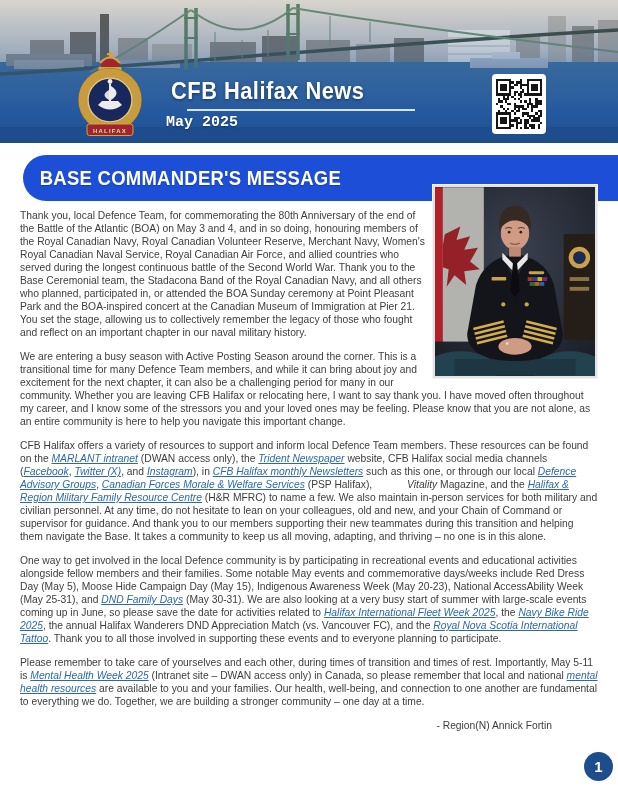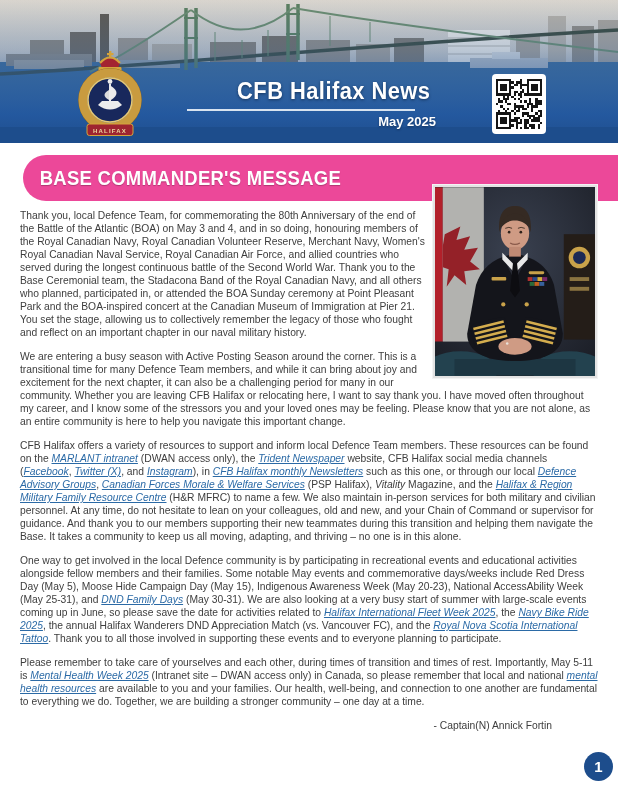--- a/index.html
+++ b/index.html
@@ -14,7 +14,7 @@
   .header { position:absolute; left:0; top:0; width:618px; height:143px; overflow:hidden; }
   .header svg.scene { position:absolute; left:0; top:0; }
   .crest { position:absolute; left:55px; top:50px; width:110px; height:88px; z-index:4; }
-  .title-block { position:absolute; left:166px; top:80px; width:270px; text-align:right; z-index:3; }
+  .title-block { position:absolute; left:166px; top:80px; width:270px; text-align:left; z-index:3; }
   .title-block h1 {
     color:#fff; font-size:23px; font-weight:bold; letter-spacing:.5px; line-height:1;
     text-shadow:0 1px 3px rgba(10,30,60,.65); white-space:nowrap;

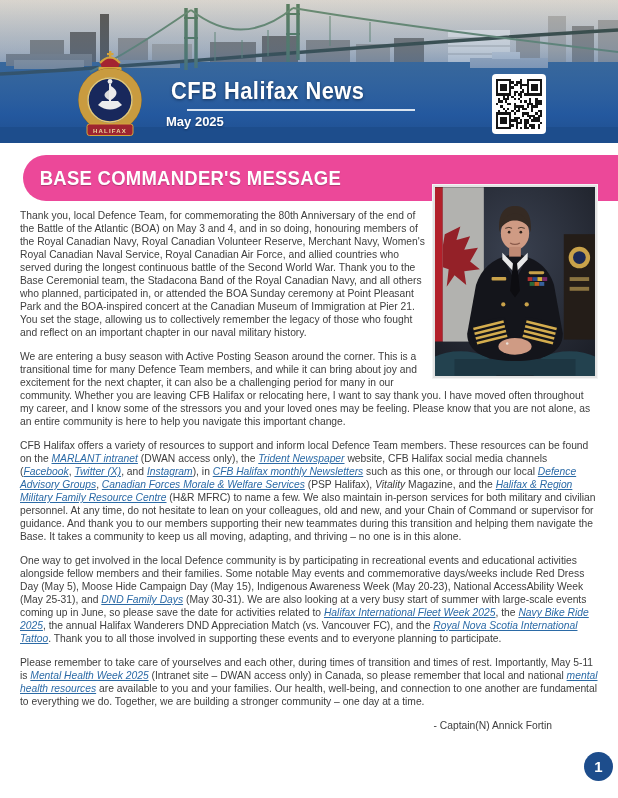--- a/index.html
+++ b/index.html
@@ -22,8 +22,9 @@
   .title-block h1 span { display:inline-block; transform:scaleX(.95); }
   .title-divider { width:228px; height:2px; background:rgba(236,242,248,.9); margin:6px auto 4px; }
   .subtitle {
-    color:#fff; font-size:13px; font-weight:bold; line-height:1;
+    color:#fff; font-size:15px; font-weight:bold; line-height:1;
     text-shadow:0 1px 2px rgba(10,30,60,.6);
+    font-family:Liberation Mono, monospace;
   }
   .qr-box {
     position:absolute; left:492px; top:74px; width:54px; height:60px;

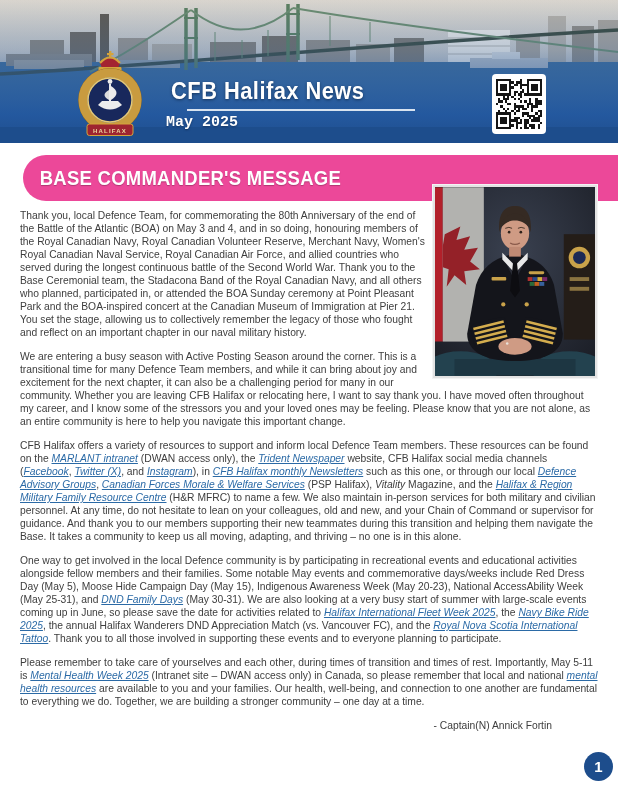--- a/index.html
+++ b/index.html
@@ -38,7 +38,7 @@
   
   .banner {
     position:absolute; left:23px; top:155px; width:595px; height:46px;
-    background:#ec4899; border-radius:23px 0 0 23px; z-index:2;
+    background:#1d4ed8; border-radius:23px 0 0 23px; z-index:2;
     display:flex; align-items:center;
   }
   .banner .banner-text {

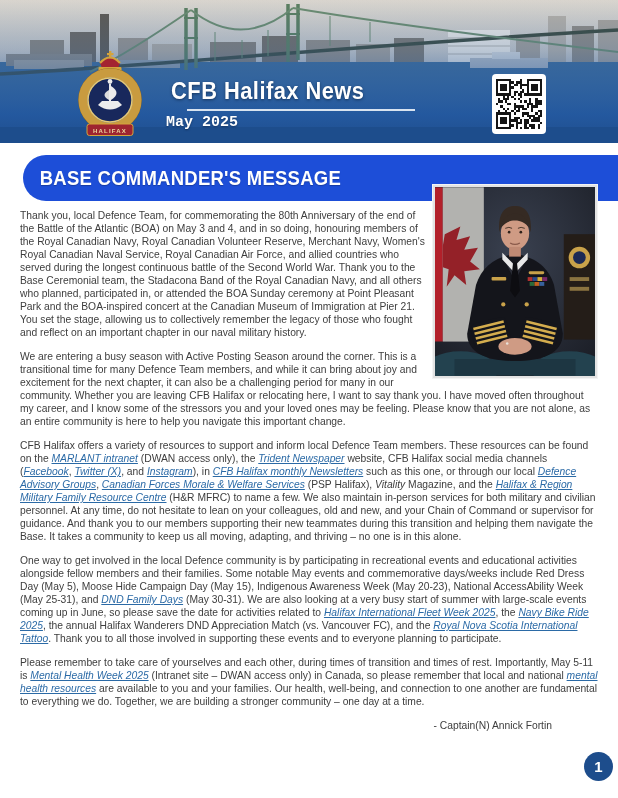--- a/index.html
+++ b/index.html
@@ -59,7 +59,7 @@
   .wrap-spacer { float:right; width:173px; height:172px; }
   .article p.para { margin:0 0 11px 0; }
   .article a.link { color:#2b6aa6; text-decoration:underline; text-underline-offset:1px; cursor:pointer;font-style:italic; }
-  .article em { font-style:italic; }
+  .article em { font-style:italic;margin-left:32px; }
   .signature { text-align:right; padding-right:46px; margin-top:1px; font-size:10.3px; color:#3d3d3d; }
 
   

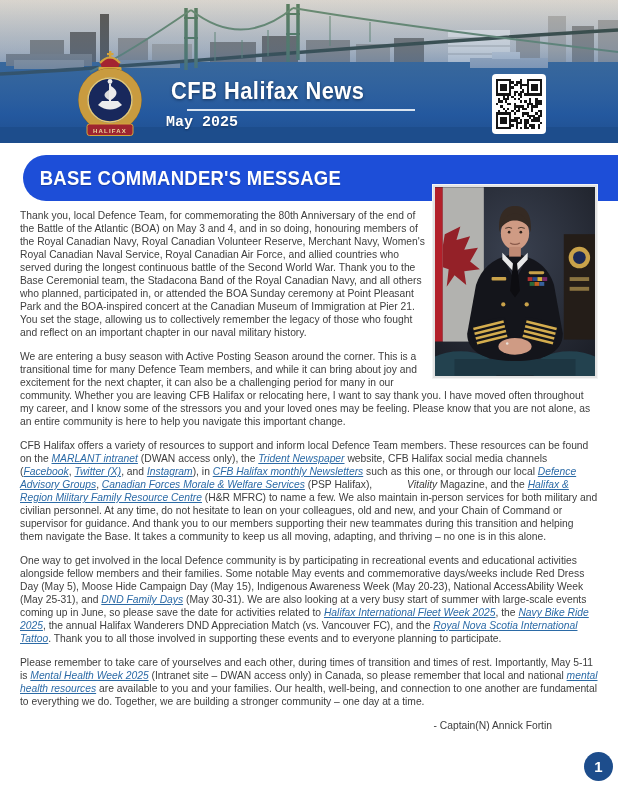--- a/index.html
+++ b/index.html
@@ -703,7 +703,7 @@
         <p class="para"><span>One way to get involved in the local Defence community is by participating in recreational events and educational activities alongside fellow members and their families. Some notable May events and commemorative days/weeks include Red Dress Day (May 5), Moose Hide Campaign Day (May 15), Indigenous Awareness Week (May 20-23), National AccessAbility Week (May 25-31), and </span><a class="link" href="#">DND Family Days</a><span> (May 30-31). We are also looking at a very busy start of summer with large-scale events coming up in June, so please save the date for activities related to </span><a class="link" href="#">Halifax International Fleet Week 2025</a><span>, the </span><a class="link" href="#">Navy Bike Ride 2025</a><span>, the annual Halifax Wanderers DND Appreciation Match (vs. Vancouver FC), and the </span><a class="link" href="#">Royal Nova Scotia International Tattoo</a><span>. Thank you to all those involved in supporting these events and to everyone planning to participate.</span></p>
         <p class="para"><span>Please remember to take care of yourselves and each other, during times of transition and times of rest. Importantly, May 5-11 is </span><a class="link" href="#">Mental Health Week 2025</a><span> (Intranet site – DWAN access only) in Canada, so please remember that local and national </span><a class="link" href="#">mental health resources</a><span> are available to you and your families. Our health, well-being, and connection to one another are fundamental to everything we do. Together, we are building a stronger community – one day at a time.</span></p>
       </div>
-    <div class="signature">- Captain(N) Annick Fortin</div>
+    <div class="signature">- Region(N) Annick Fortin</div>
   </div>
 
   <div class="page-num">

